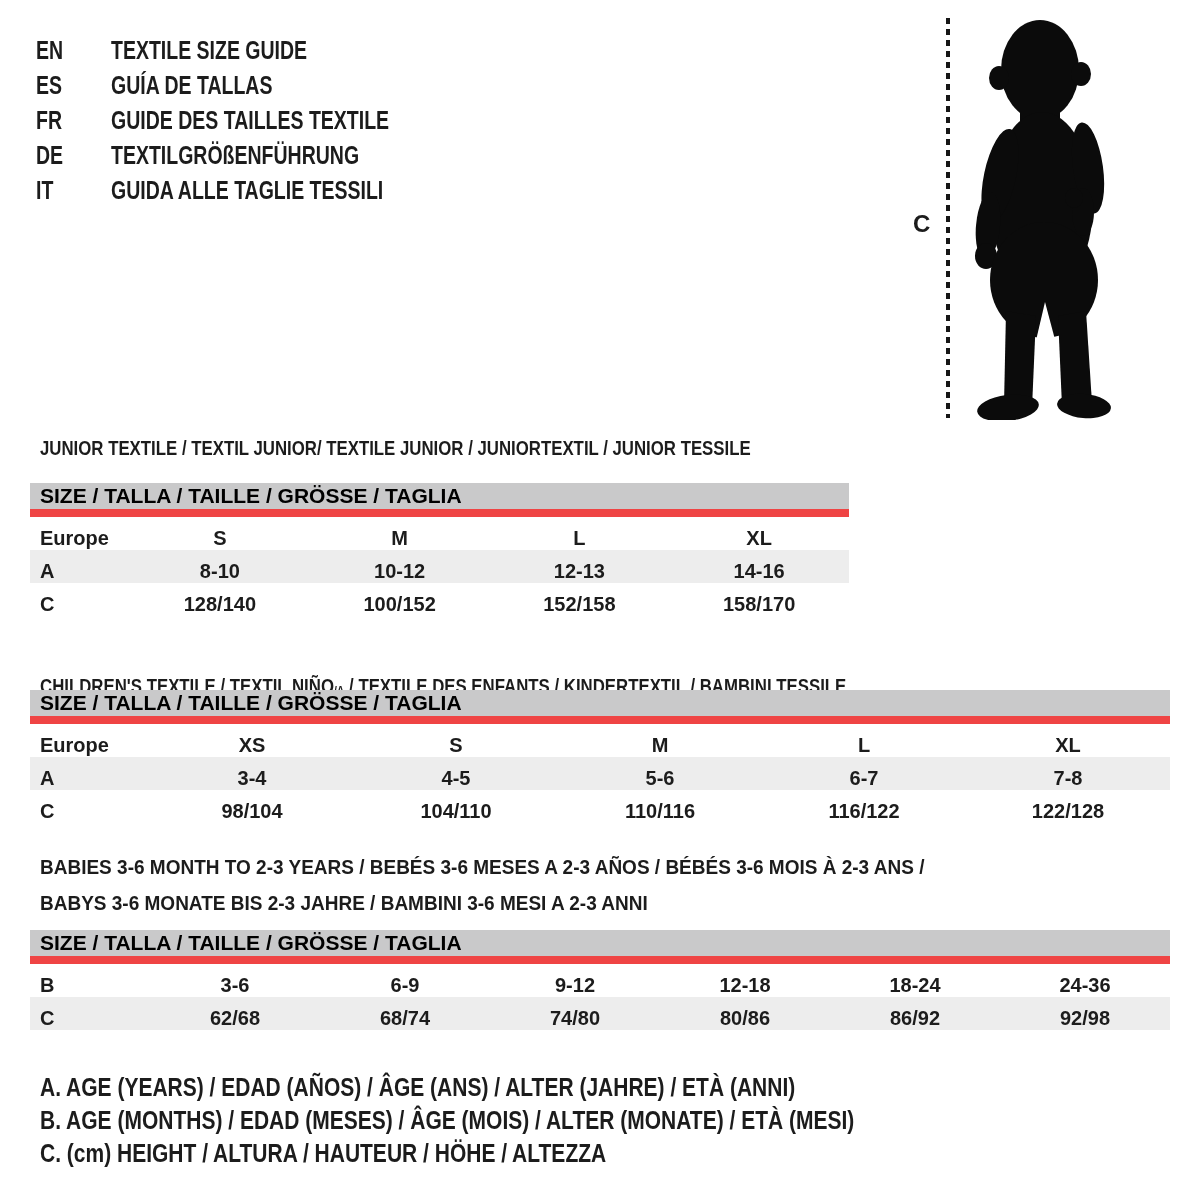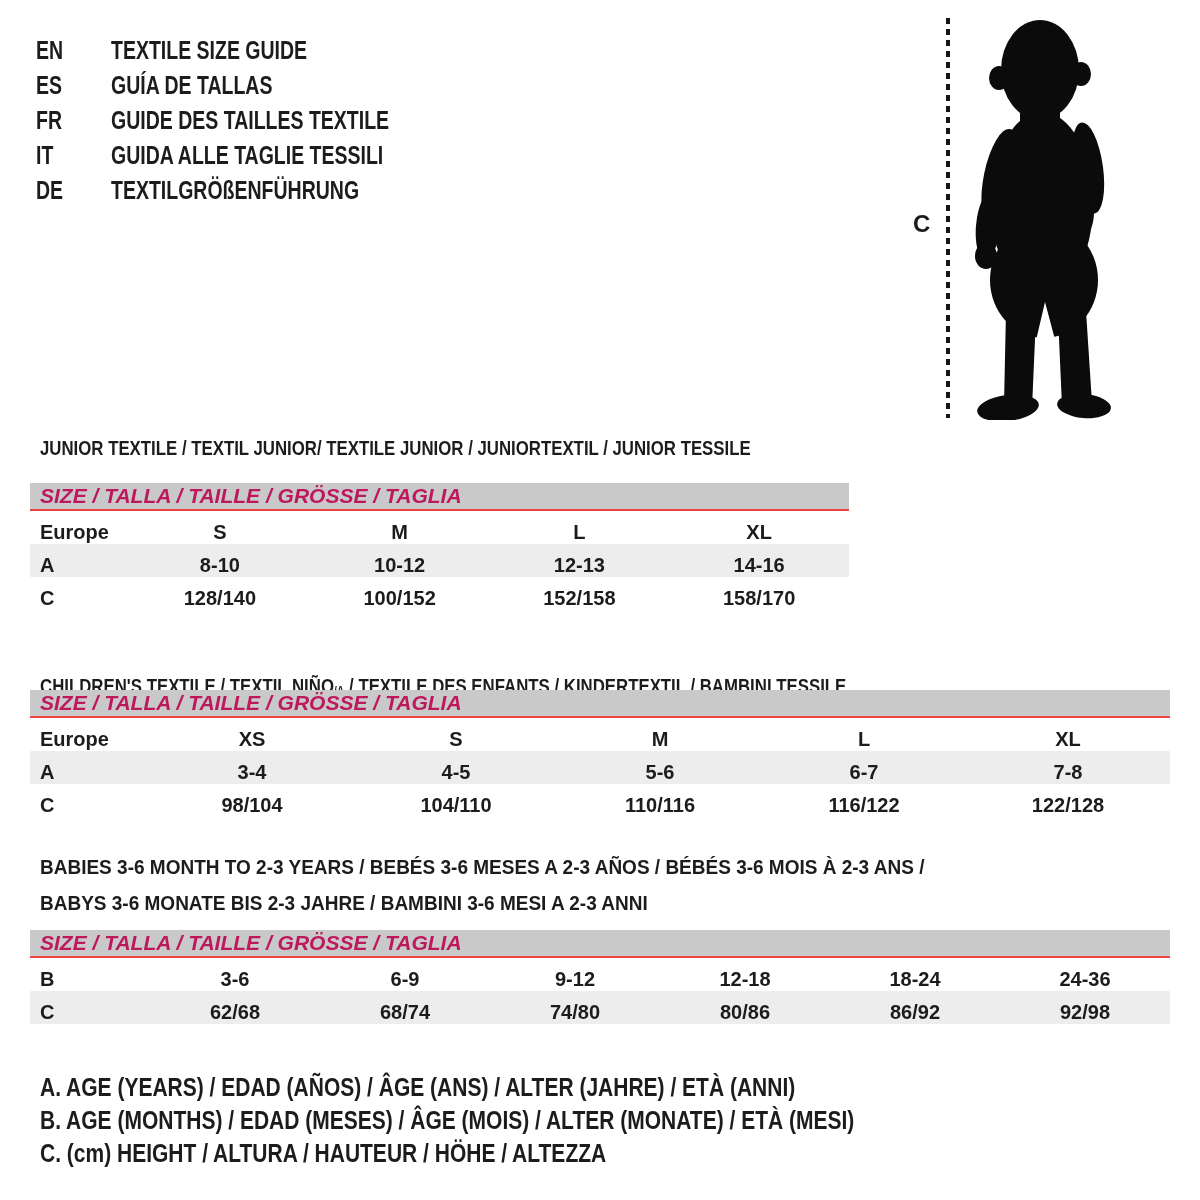--- a/index.html
+++ b/index.html
@@ -70,10 +70,10 @@
       <span class="lang-code"><span class="sx78">FR</span></span><span class="sx78">GUIDE DES TAILLES TEXTILE</span>
     </div>
     <div class="lang-row">
+      <span class="lang-code"><span class="sx78">DE</span></span><span class="sx78">TEXTILGRÖßENFÜHRUNG</span>
+    </div>
+    <div class="lang-row">
       <span class="lang-code"><span class="sx78">IT</span></span><span class="sx78">GUIDA ALLE TAGLIE TESSILI</span>
-    </div>
-    <div class="lang-row">
-      <span class="lang-code"><span class="sx78">DE</span></span><span class="sx78">TEXTILGRÖßENFÜHRUNG</span>
     </div>
   </div>
 

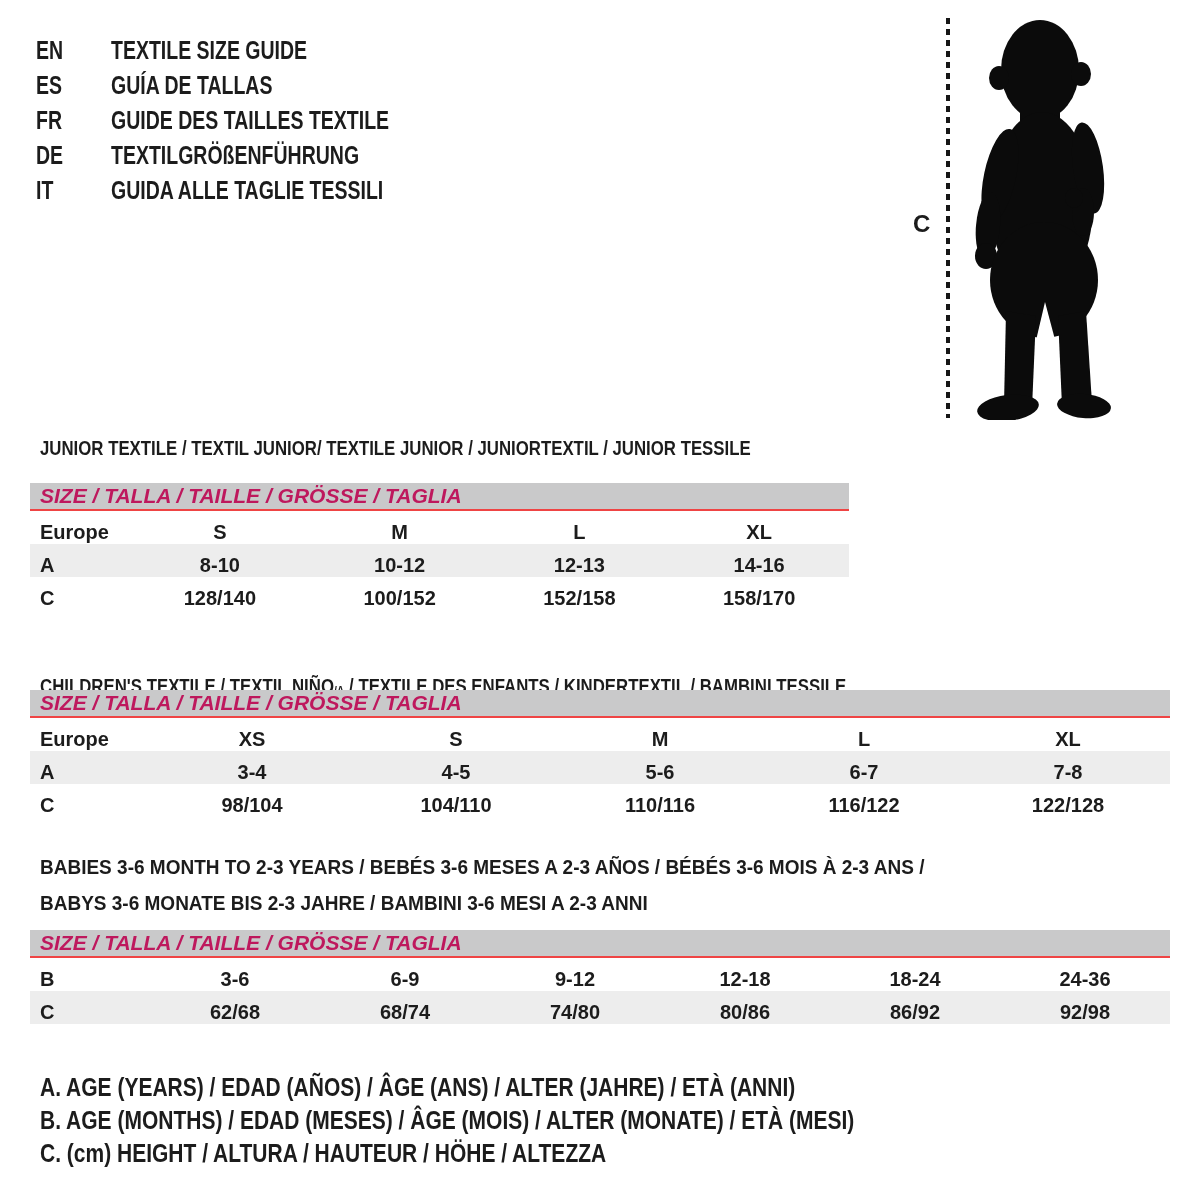--- a/index.html
+++ b/index.html
@@ -39,9 +39,9 @@
   .tbl-children{top:690px;width:1140px;}
   .tbl-babies{top:930px;width:1140px;}
   .thead{
-    height:26px;background:#c9c9ca;border-bottom:2px solid #ef4444;
+    height:26px;background:#c9c9ca;border-bottom:8px solid #ef4444;
     display:flex;align-items:center;padding-left:10px;
-    color:#be185d;font-size:21px;font-style:italic;
+    color:#000000;font-size:21px;
   }
   .trow{display:flex;align-items:flex-end;height:33px;font-size:20px;}
   .trow.alt{background:#ededed;}

